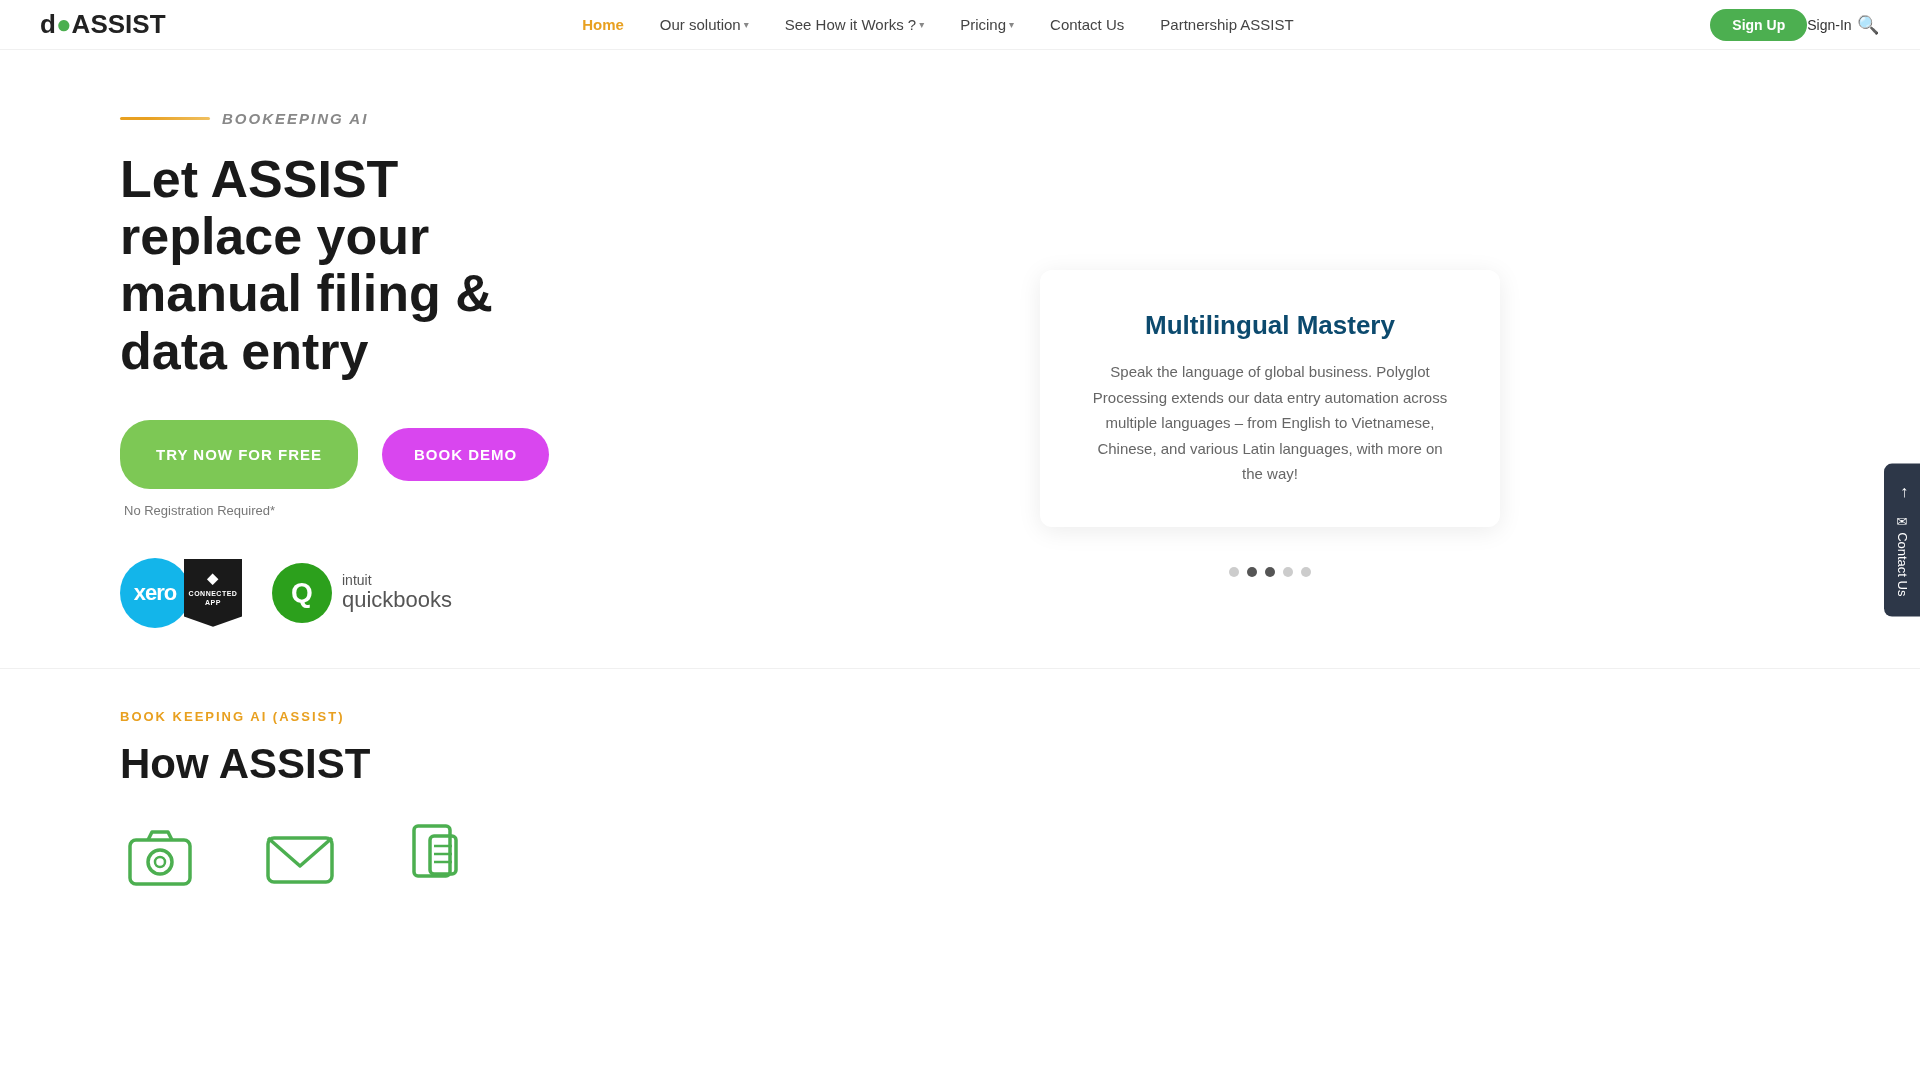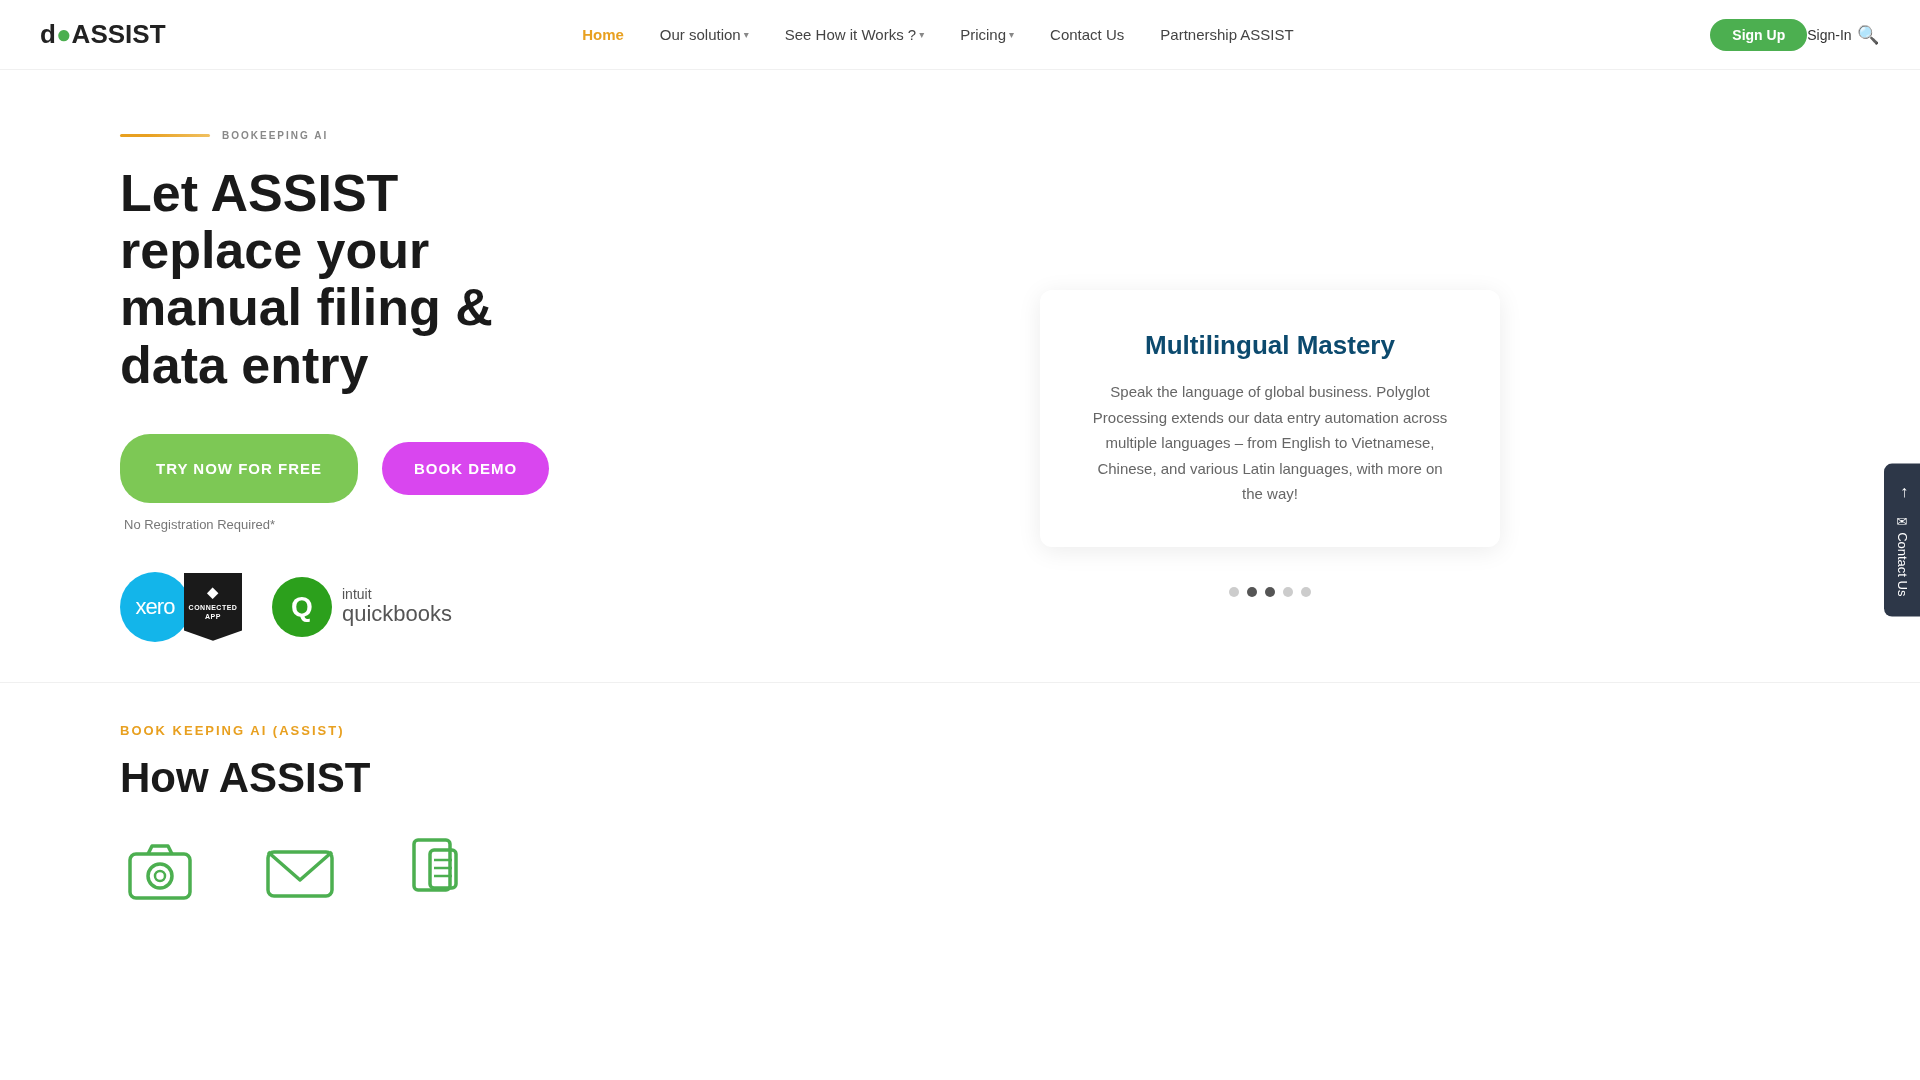--- a/index.html
+++ b/index.html
@@ -11,7 +11,7 @@
       align-items: center;
       justify-content: space-between;
       padding: 0 40px;
-      height: 70px;
+      height: 50px;
       border-bottom: 1px solid #f0f0f0;
       position: relative;
       z-index: 100;

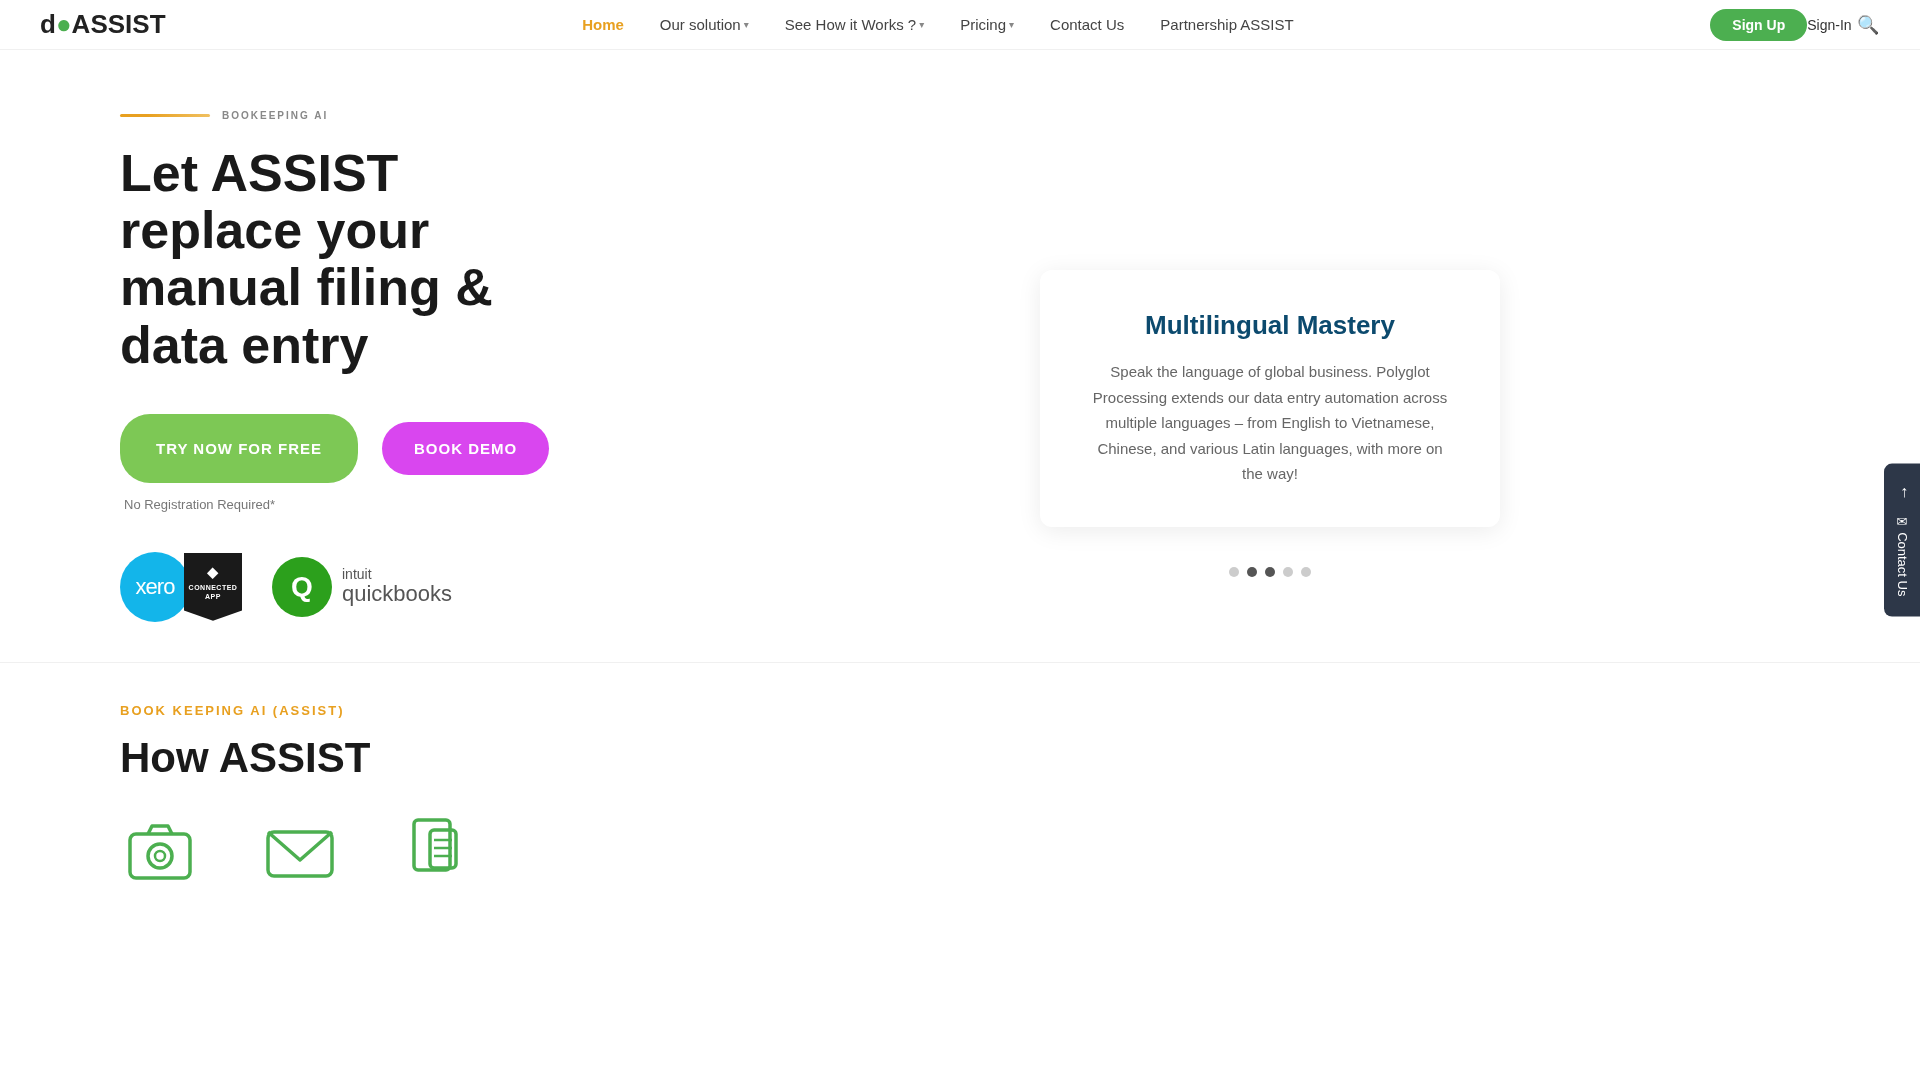--- a/index.html
+++ b/index.html
@@ -105,11 +105,12 @@
       border-radius: 2px;
     }
     .eyebrow-text {
-      font-size: 10px;
+      font-size: 15px;
       font-weight: 700;
       letter-spacing: 2px;
       color: #888;
       text-transform: uppercase;
+      font-style: italic;
     }
     .hero-headline {
       font-size: 52px;

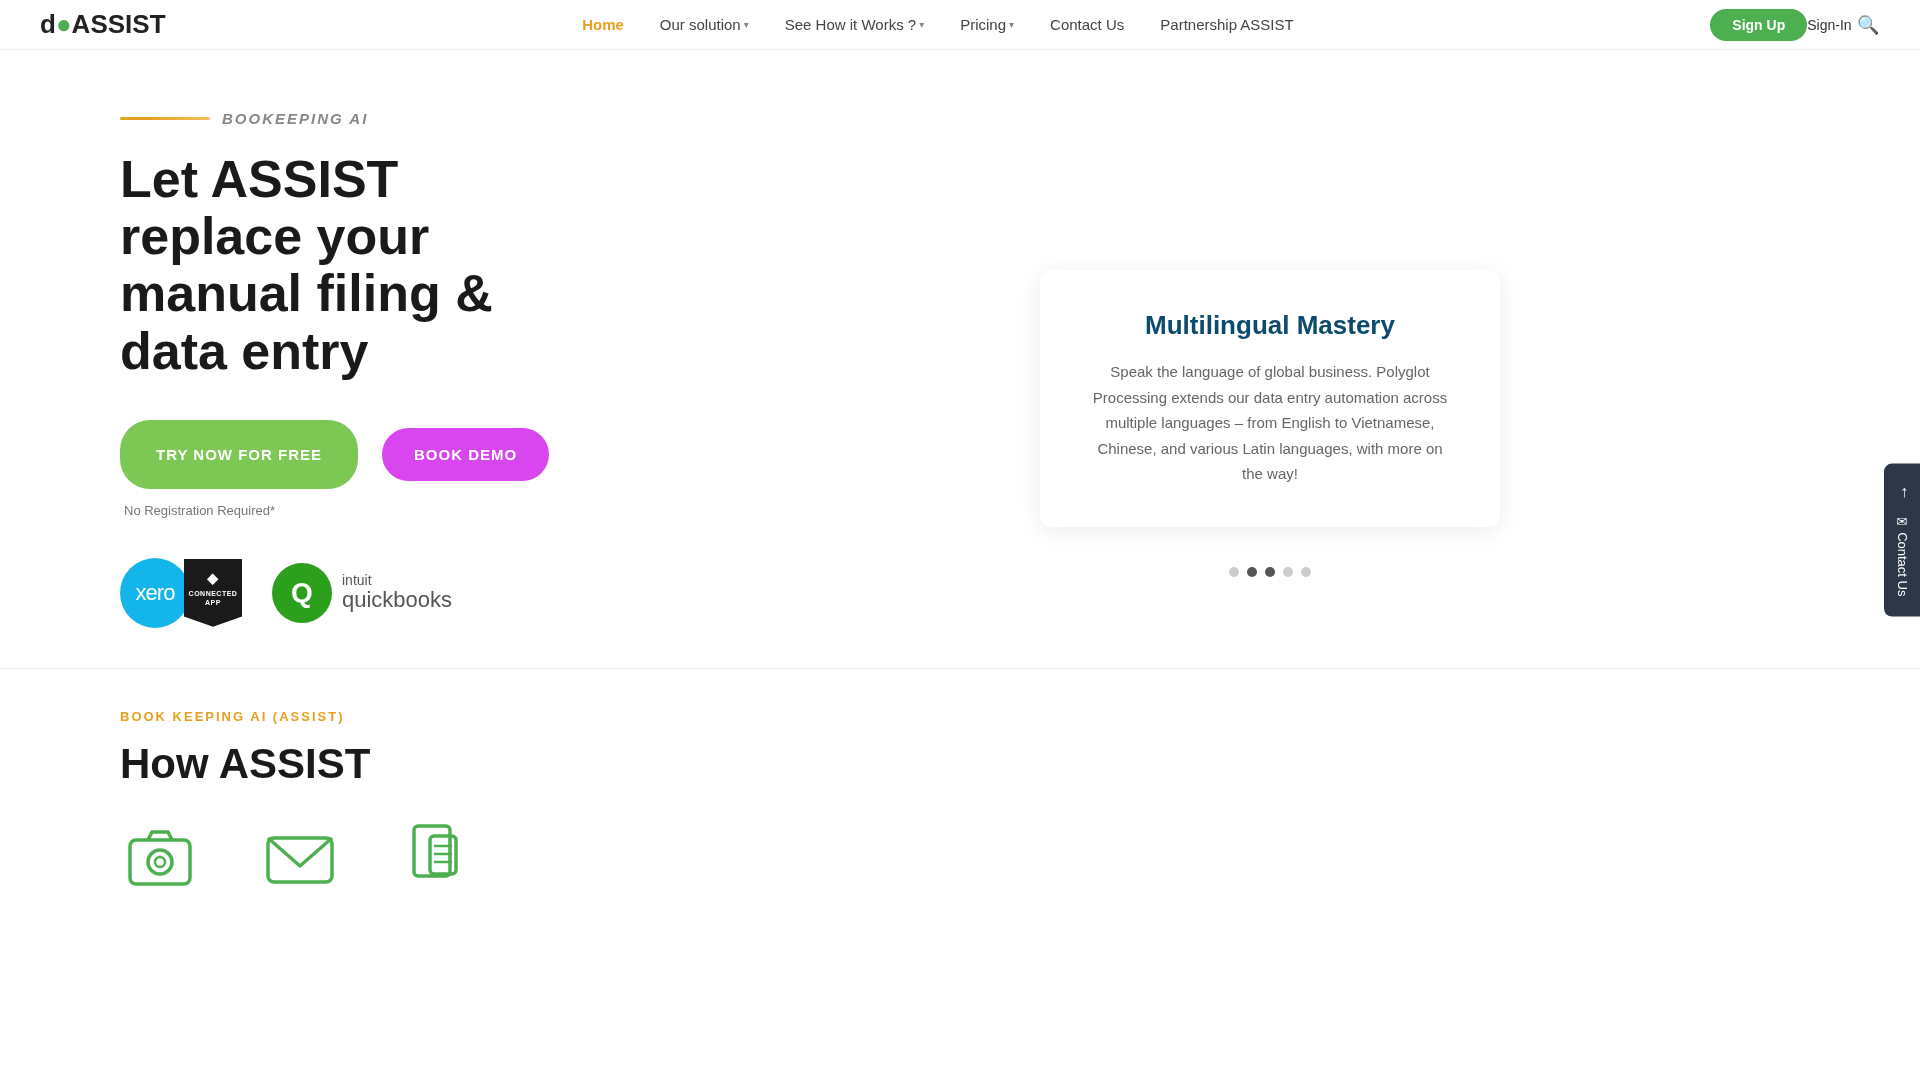--- a/index.html
+++ b/index.html
@@ -175,7 +175,7 @@
       justify-content: center;
       color: #fff;
       font-size: 22px;
-      font-weight: 400;
+      font-weight: 700;
       letter-spacing: -1px;
     }
     .connected-badge {

